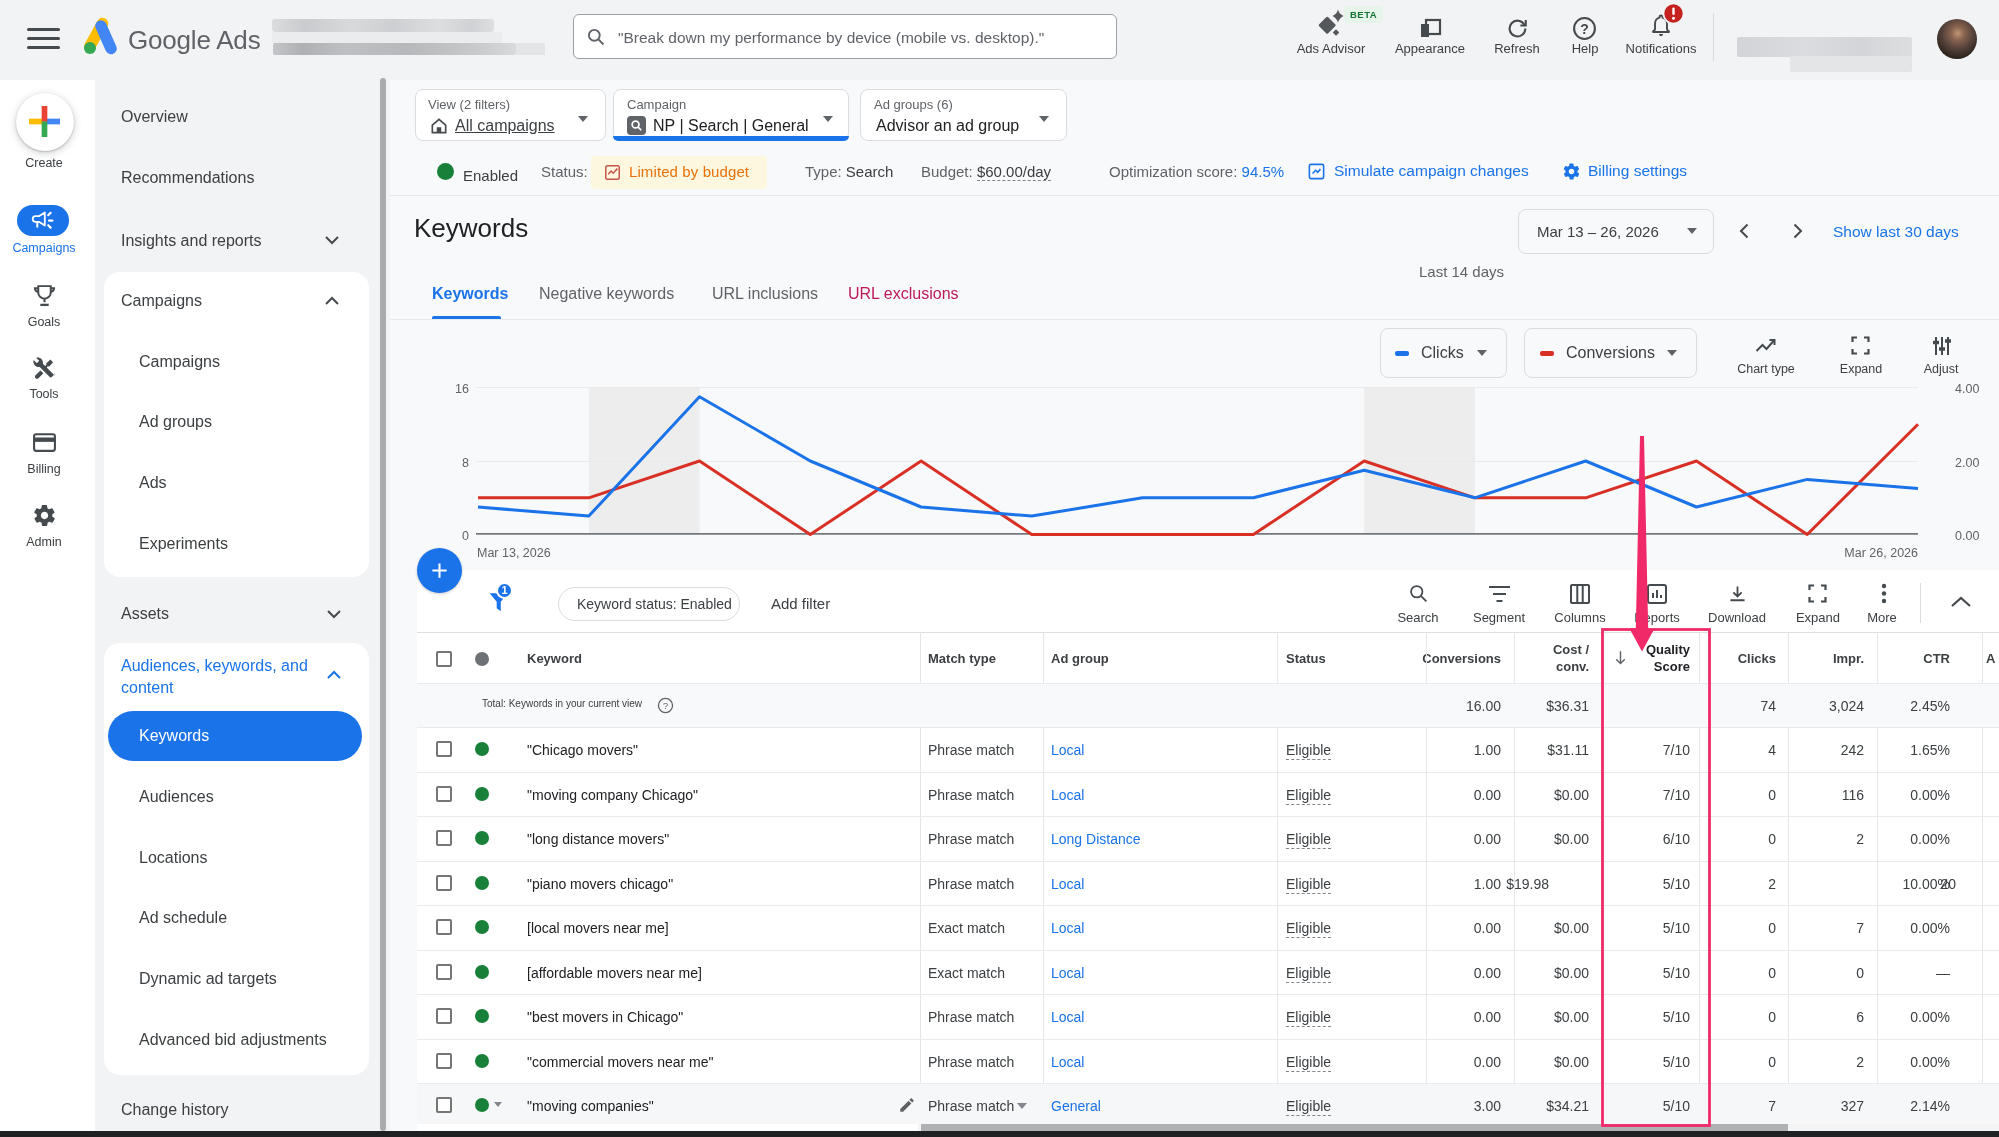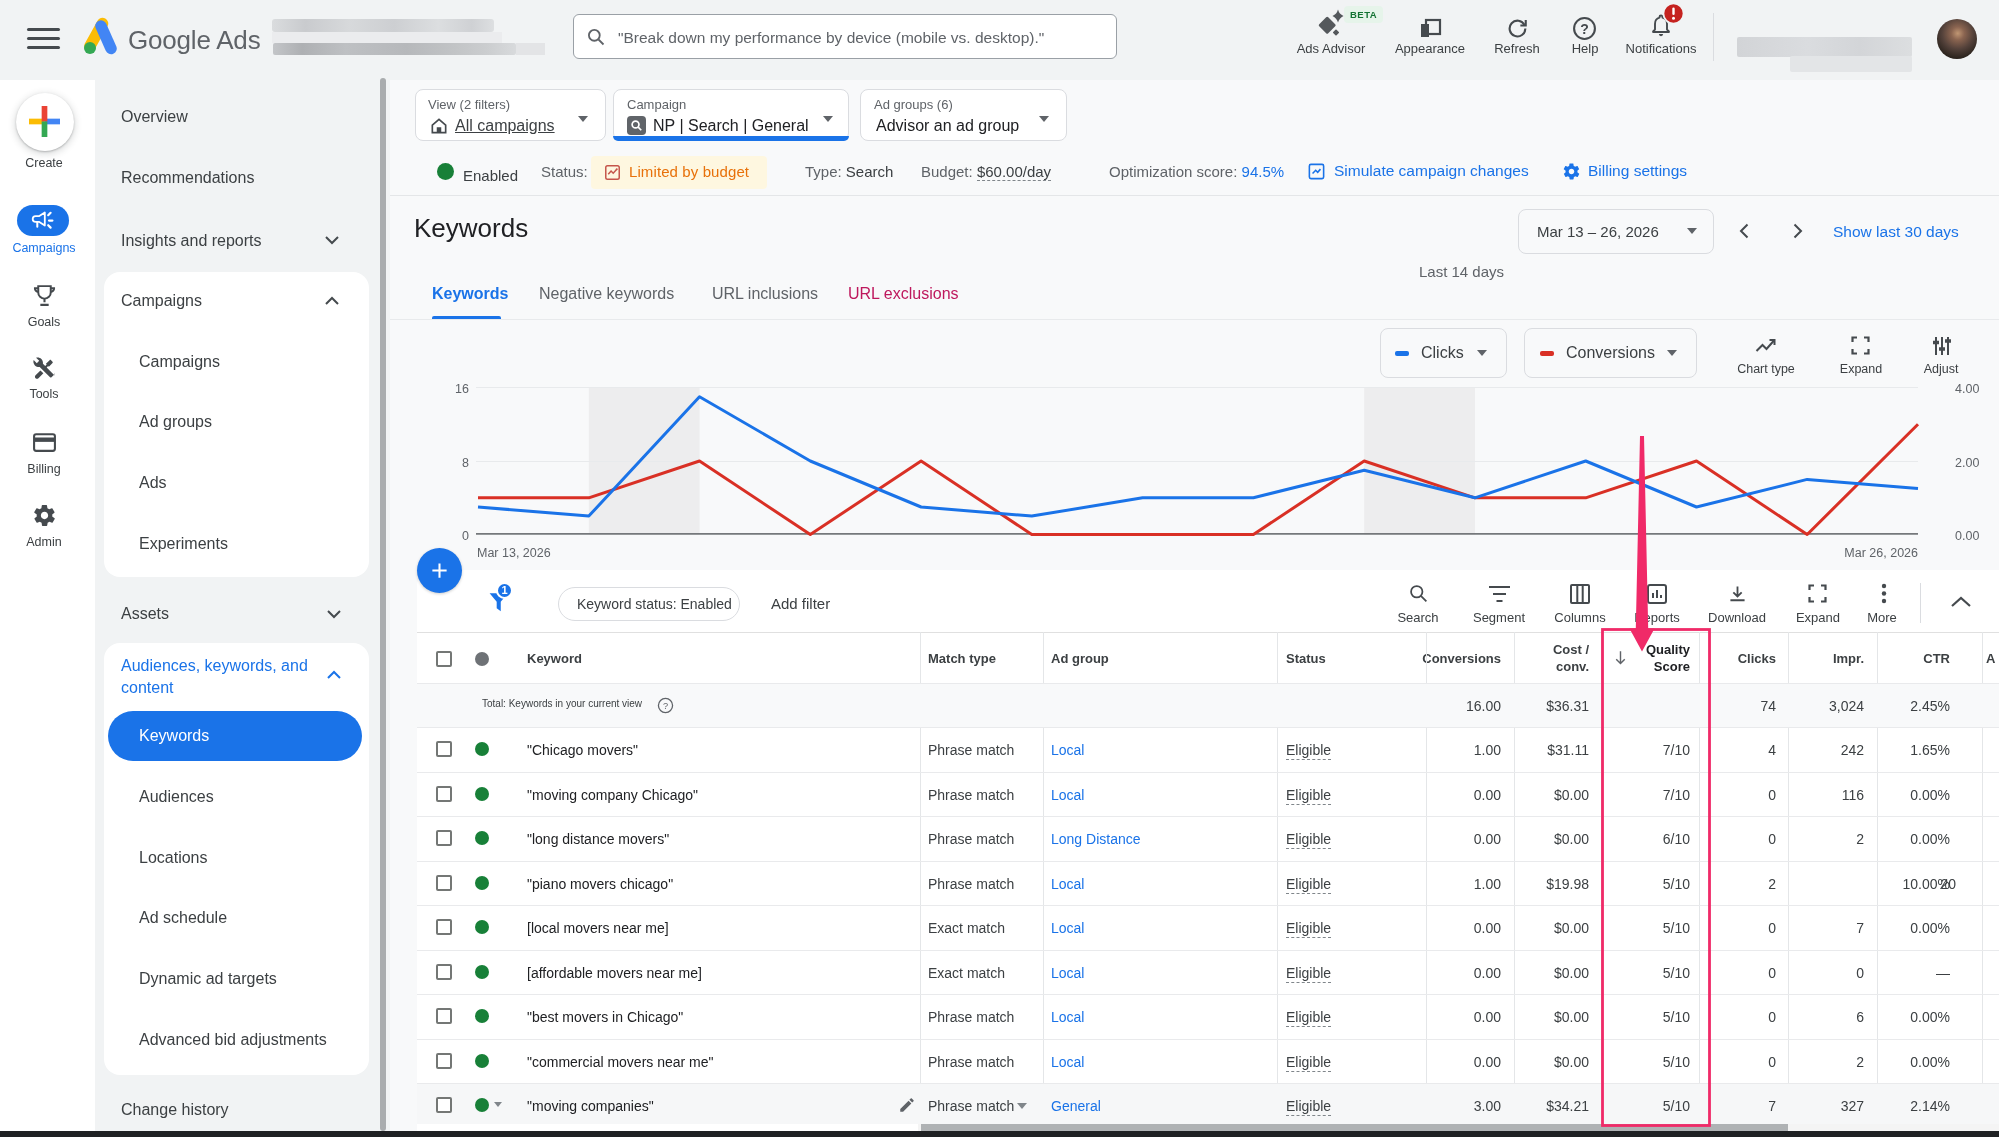--- a/index.html
+++ b/index.html
@@ -441,7 +441,7 @@
   <div class="abs cell" style="left:1051px; top:876px; color:#1a73e8;">Local</div>
   <div class="abs eligible" style="left:1286px; top:876px;">Eligible</div>
   <div class="abs num" style="left:1401px; top:876px; width:100px;">1.00</div>
-  <div class="abs num" style="left:1489px; top:876px; width:100px;">$19.98</div>
+  <div class="abs num" style="left:1449px; top:876px; width:100px;">$19.98</div>
   <div class="abs num" style="left:1590px; top:876px; width:100px;">5/10</div>
   <div class="abs num" style="left:1676px; top:876px; width:100px;">2</div>
   <div class="abs num" style="left:1856px; top:876px; width:100px;">20</div>

